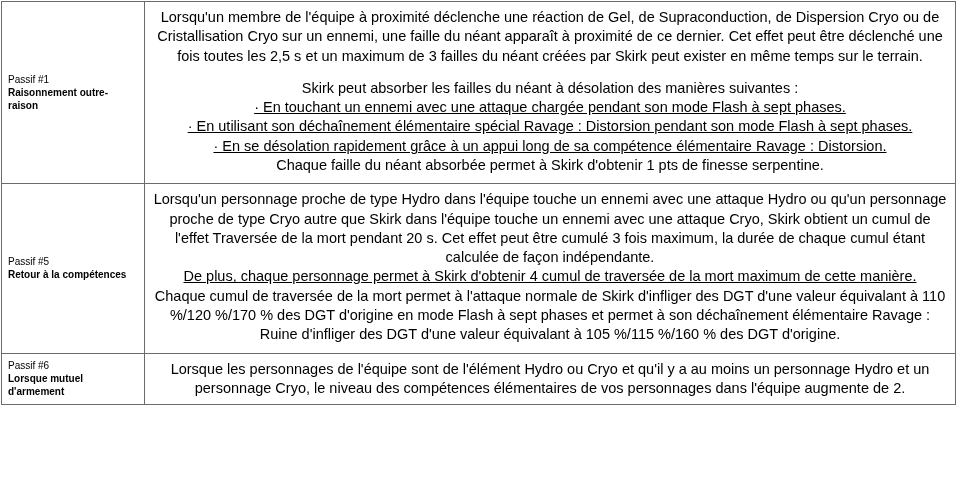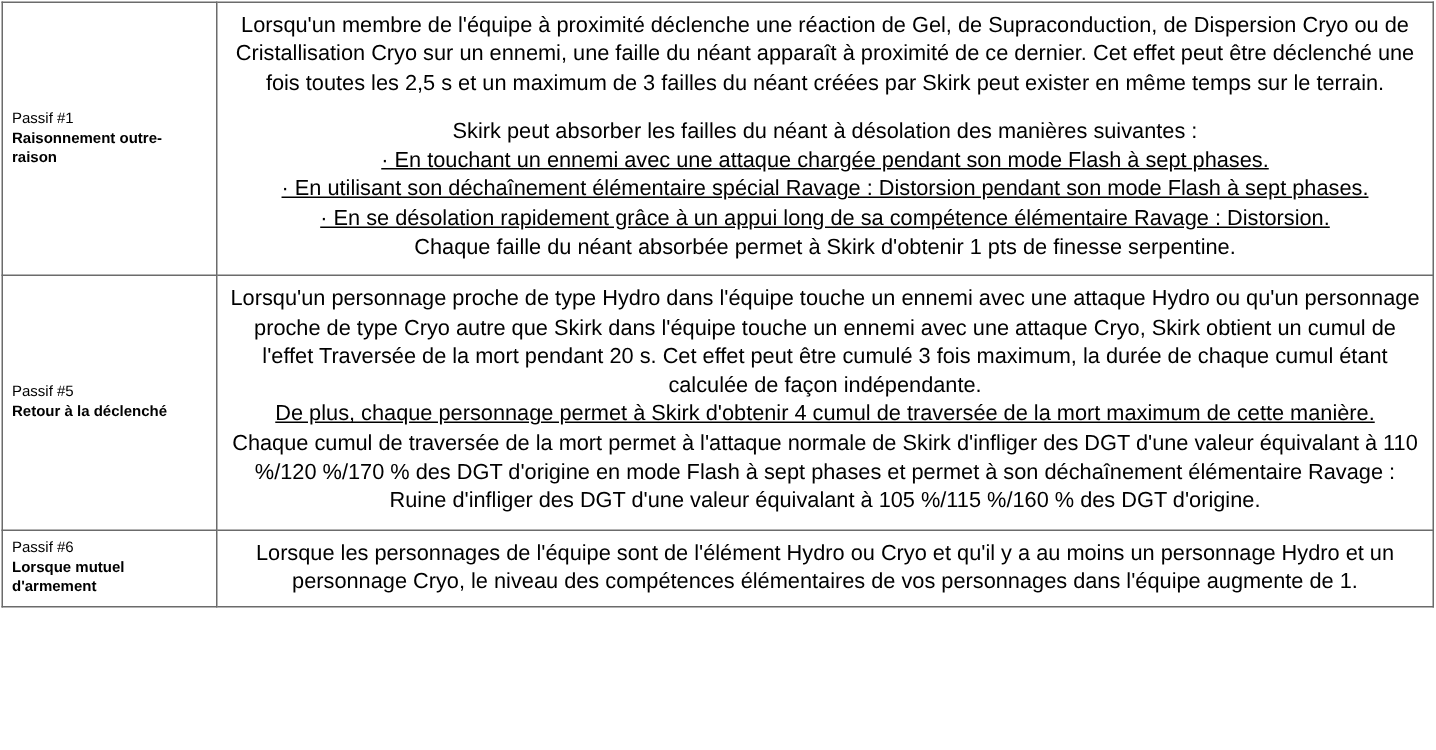--- a/index.html
+++ b/index.html
@@ -80,7 +80,7 @@
     <tr class="row-2">
       <td class="name-cell">
         <span class="passive-label">Passif #5</span>
-        <span class="passive-name">Retour à la déclenché</span>
+        <span class="passive-name">Retour à la compétences</span>
       </td>
       <td class="desc-cell">
         <p class="para">Lorsqu'un personnage proche de type Hydro dans l'équipe touche un ennemi avec une attaque Hydro ou qu'un personnage proche de type Cryo autre que Skirk dans l'équipe touche un ennemi avec une attaque Cryo, Skirk obtient un cumul de l'effet Traversée de la mort pendant 20 s. Cet effet peut être cumulé 3 fois maximum, la durée de chaque cumul étant calculée de façon indépendante.</p>

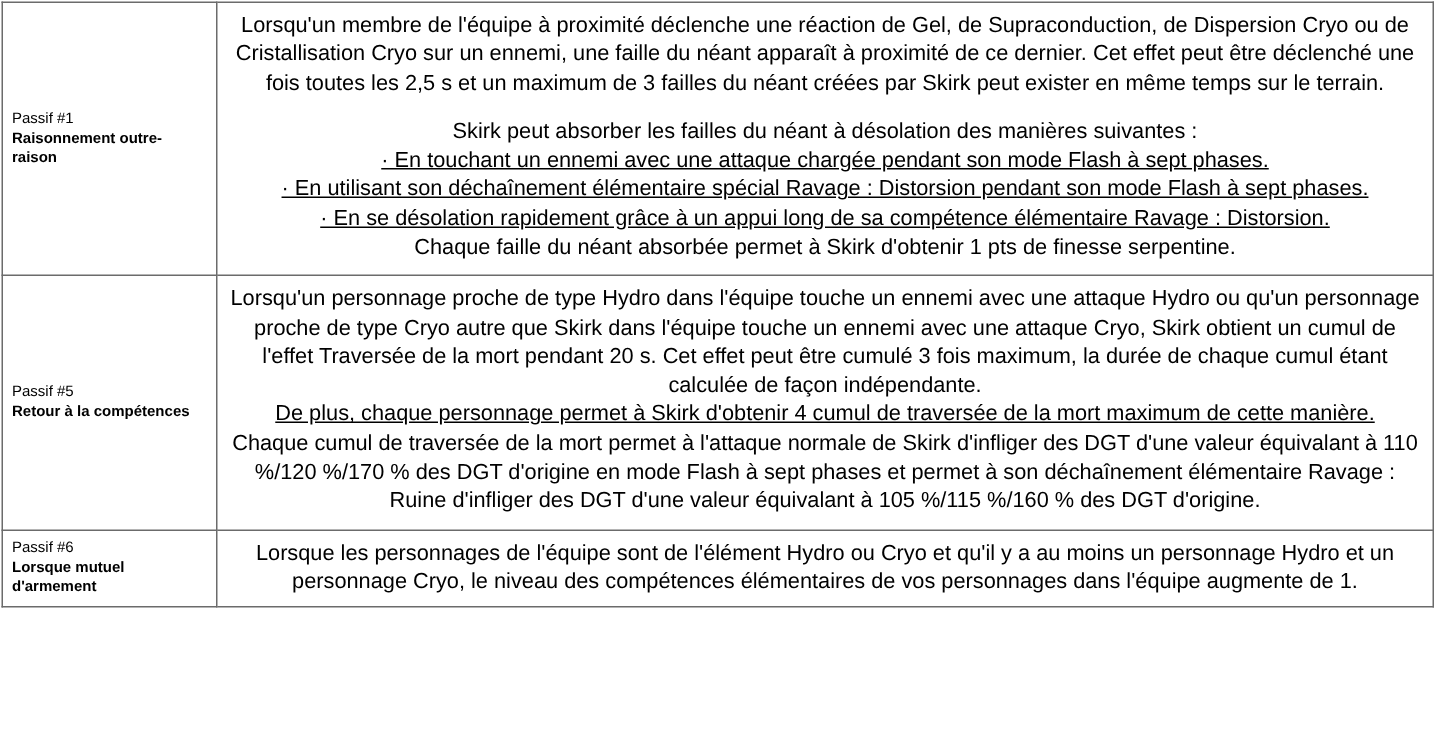--- a/index.html
+++ b/index.html
@@ -94,7 +94,7 @@
         <span class="passive-name">Lorsque mutuel d'armement</span>
       </td>
       <td class="desc-cell">
-        <p class="para">Lorsque les personnages de l'équipe sont de l'élément Hydro ou Cryo et qu'il y a au moins un personnage Hydro et un personnage Cryo, le niveau des compétences élémentaires de vos personnages dans l'équipe augmente de 1.</p>
+        <p class="para">Lorsque les personnages de l'équipe sont de l'élément Hydro ou Cryo et qu'il y a au moins un personnage Hydro et un personnage Cryo, le niveau des compétences élémentaires de vos personnages dans l'équipe augmente de 2.</p>
       </td>
     </tr>
   </tbody>

